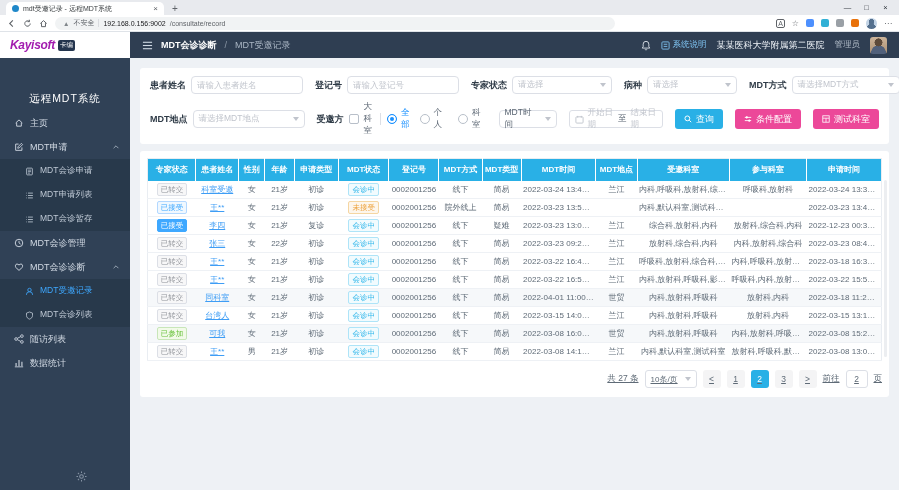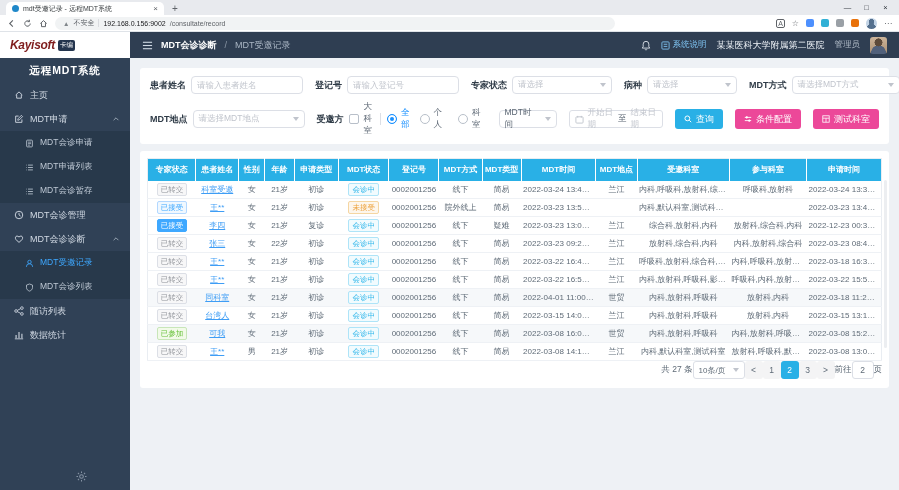--- a/index.html
+++ b/index.html
@@ -34,7 +34,7 @@
   .app{position:relative;height:458px;display:flex;}
   .sidebar{width:130px;background:#304156;flex:none;position:relative;}
   .logo{height:26px;background:#fff;display:flex;align-items:center;padding-left:10px;gap:3px;}
-  .logo-text{font-size:12px;font-weight:bold;font-style:italic;color:#7f1d1d;letter-spacing:-.3px;text-align:center;}
+  .logo-text{font-size:12px;font-weight:bold;font-style:italic;color:#a21caf;letter-spacing:-.3px;text-align:center;}
   .logo-badge{background:#24354e;color:#fff;font-size:6.5px;padding:1px 2px;border-radius:2px;font-style:normal;}
   .sysname{height:25px;display:flex;align-items:center;justify-content:center;color:#fff;font-size:10.5px;font-weight:bold;letter-spacing:1px;background:#304156;}
   .mi{display:flex;align-items:center;height:24px;padding:0 10px 0 14px;gap:6px;color:#d2dae4;font-size:9px;cursor:pointer;white-space:nowrap;}

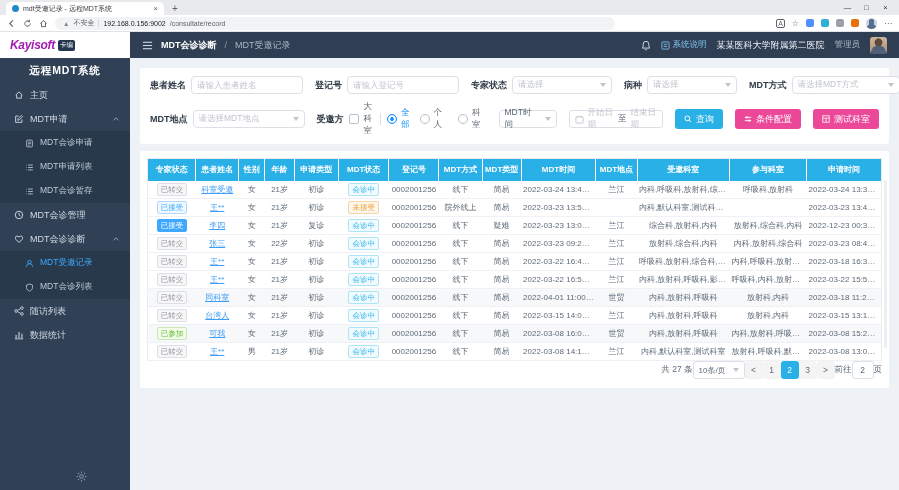--- a/index.html
+++ b/index.html
@@ -36,7 +36,7 @@
   .logo{height:26px;background:#fff;display:flex;align-items:center;padding-left:10px;gap:3px;}
   .logo-text{font-size:12px;font-weight:bold;font-style:italic;color:#a21caf;letter-spacing:-.3px;text-align:center;}
   .logo-badge{background:#24354e;color:#fff;font-size:6.5px;padding:1px 2px;border-radius:2px;font-style:normal;}
-  .sysname{height:25px;display:flex;align-items:center;justify-content:center;color:#fff;font-size:10.5px;font-weight:bold;letter-spacing:1px;background:#304156;}
+  .sysname{height:25px;display:flex;align-items:center;justify-content:center;color:#fff;font-size:10.5px;font-weight:normal;letter-spacing:1px;background:#304156;margin-top:28px;}
   .mi{display:flex;align-items:center;height:24px;padding:0 10px 0 14px;gap:6px;color:#d2dae4;font-size:9px;cursor:pointer;white-space:nowrap;}
   .mi .caret{margin-left:auto;color:#9aa7b5;}
   .sub{background:#28394b;}

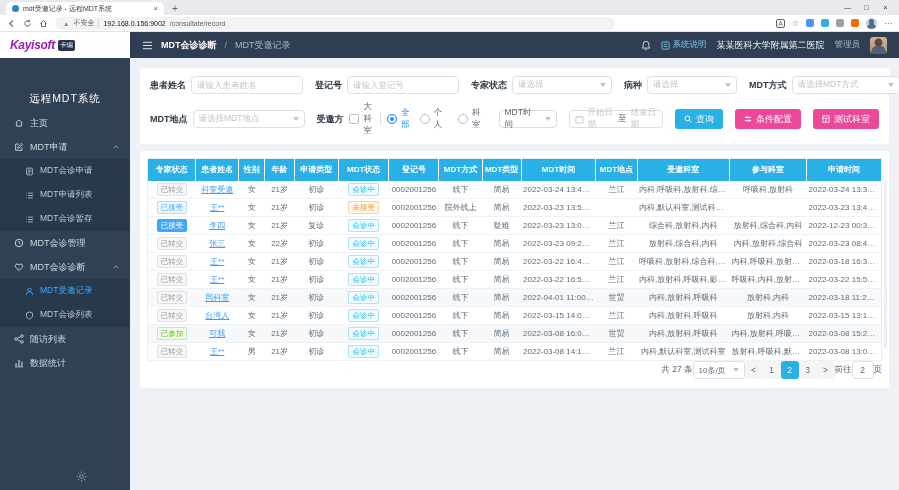--- a/index.html
+++ b/index.html
@@ -101,7 +101,7 @@
   .plink{color:#3e9df5;text-decoration:underline;cursor:pointer;}
   .vscroll{position:absolute;right:2px;top:29px;bottom:40px;width:3px;background:#eceef1;border-radius:2px;}
 
-  .pager{display:flex;align-items:center;justify-content:flex-end;font-size:8.5px;color:#5f6b77;}
+  .pager{display:flex;align-items:center;justify-content:flex-end;gap:6px;margin-top:9px;font-size:8.5px;color:#5f6b77;text-decoration:underline;}
   .pg-size{height:18px;width:52px;border:1px solid #dcdfe6;border-radius:3px;display:flex;align-items:center;padding:0 5px;gap:3px;color:#5f6b77;cursor:pointer;font-size:8px;}
   .pg-btn,.pg-num{min-width:18px;height:18px;border-radius:3px;background:#f4f4f5;display:flex;align-items:center;justify-content:center;cursor:pointer;color:#5f6b77;font-size:8.5px;}
   .pg-num.on{background:#29b0e6;color:#fff;}

